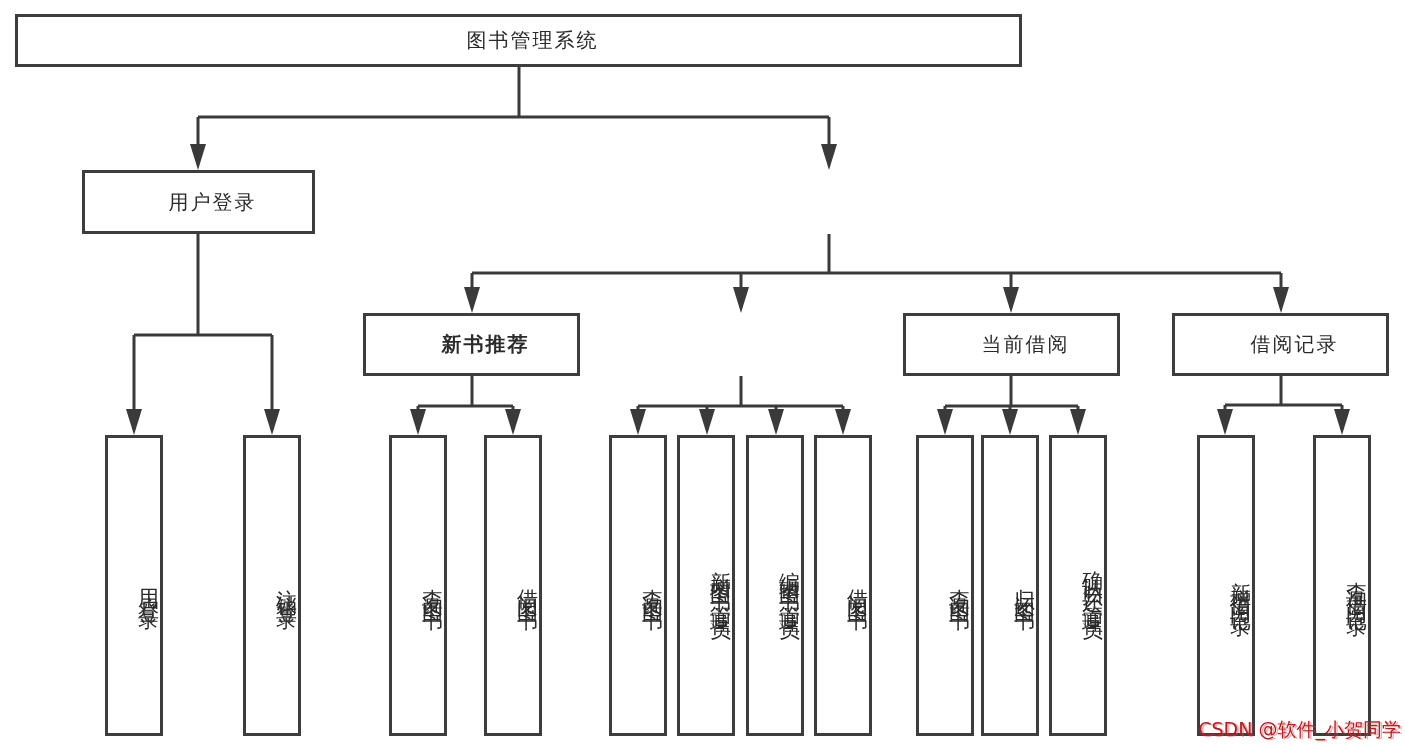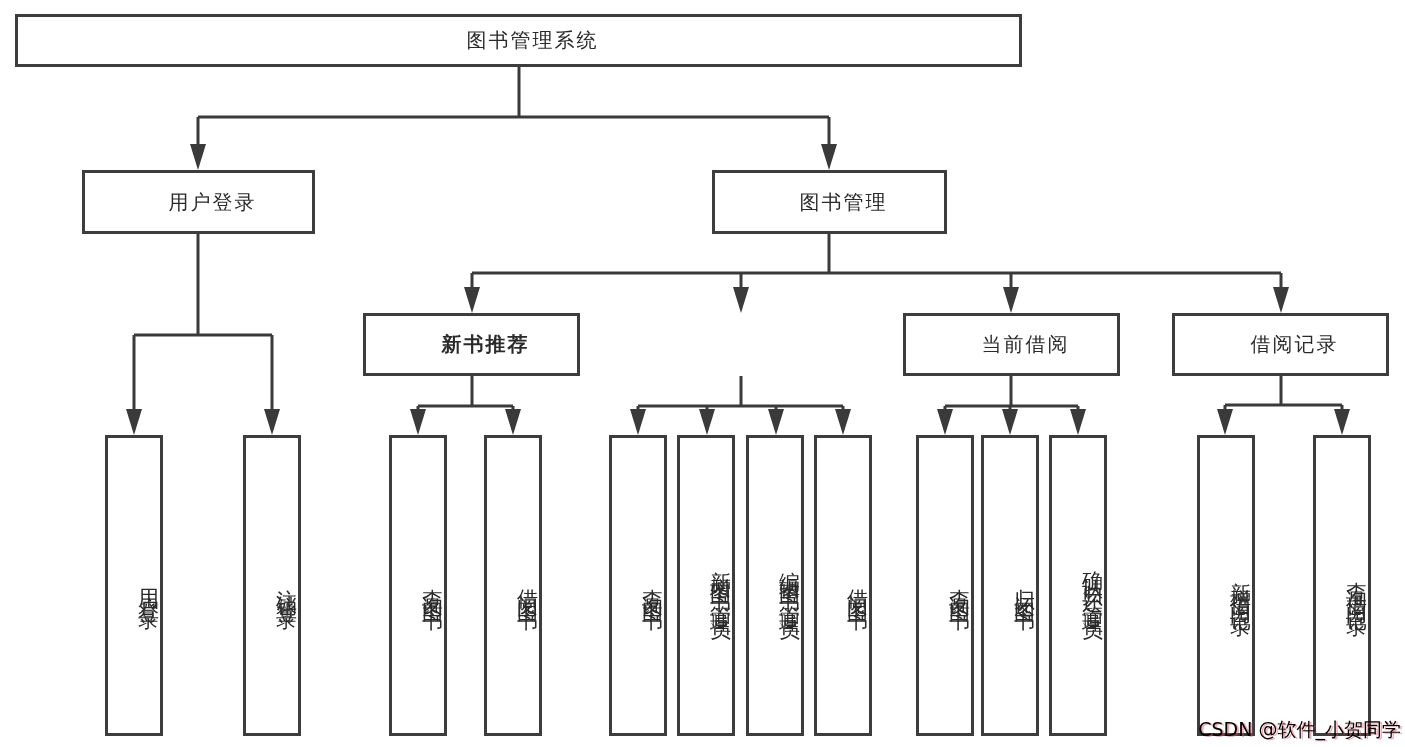--- a/index.html
+++ b/index.html
@@ -130,9 +130,6 @@
   <div class="box l2-a">
     <span class="h-label">用户登录</span>
   </div>
-  <div class="box l2-b">
-    <span class="h-label">图书管理</span>
-  </div>
 
   <div class="box l3 l3-a">
     <span class="h-label">新书推荐</span>

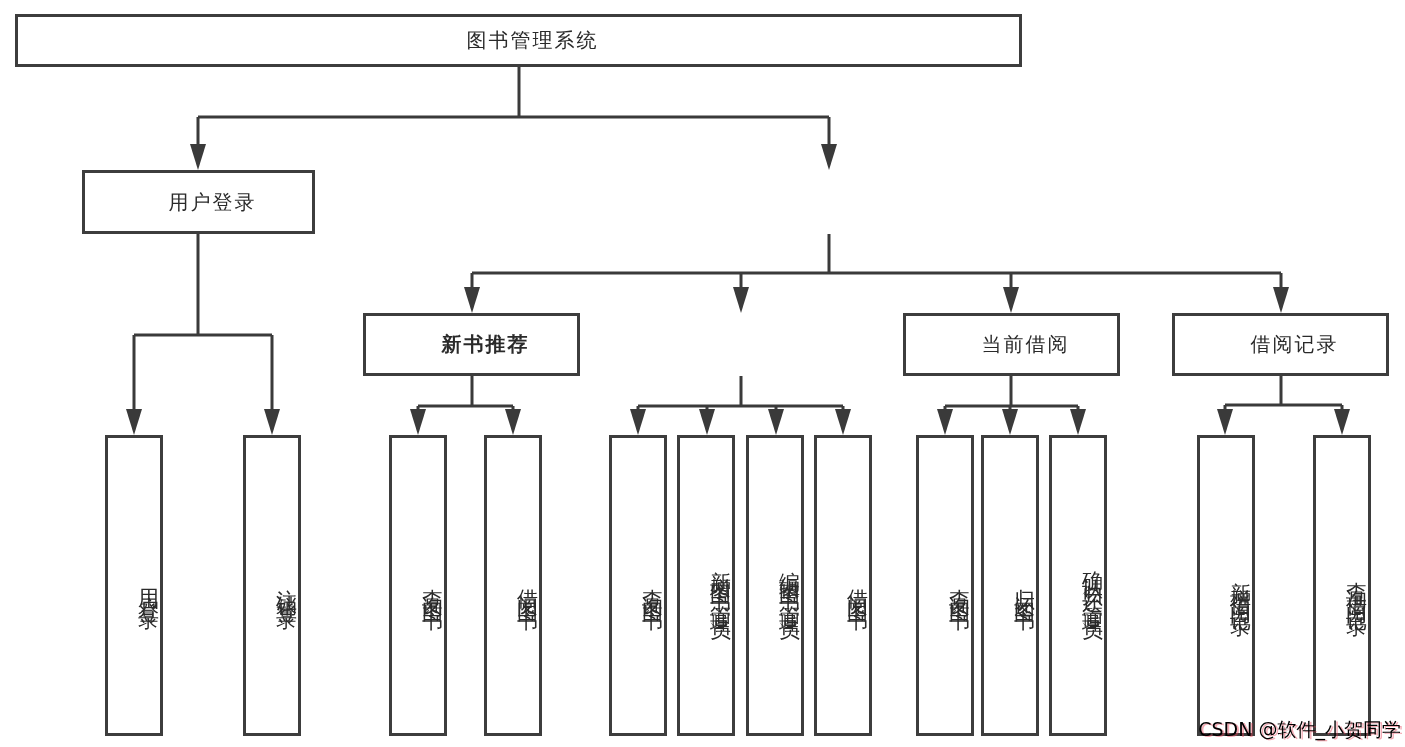--- a/index.html
+++ b/index.html
@@ -70,7 +70,7 @@
     bottom: 4px;
     z-index: 3;
     font-size: 19px;
-    color: #000000;
+    color: #b91c1c;
     text-shadow: 2px 1px 0 rgba(233, 64, 87, 0.45);
     white-space: nowrap;
   }

